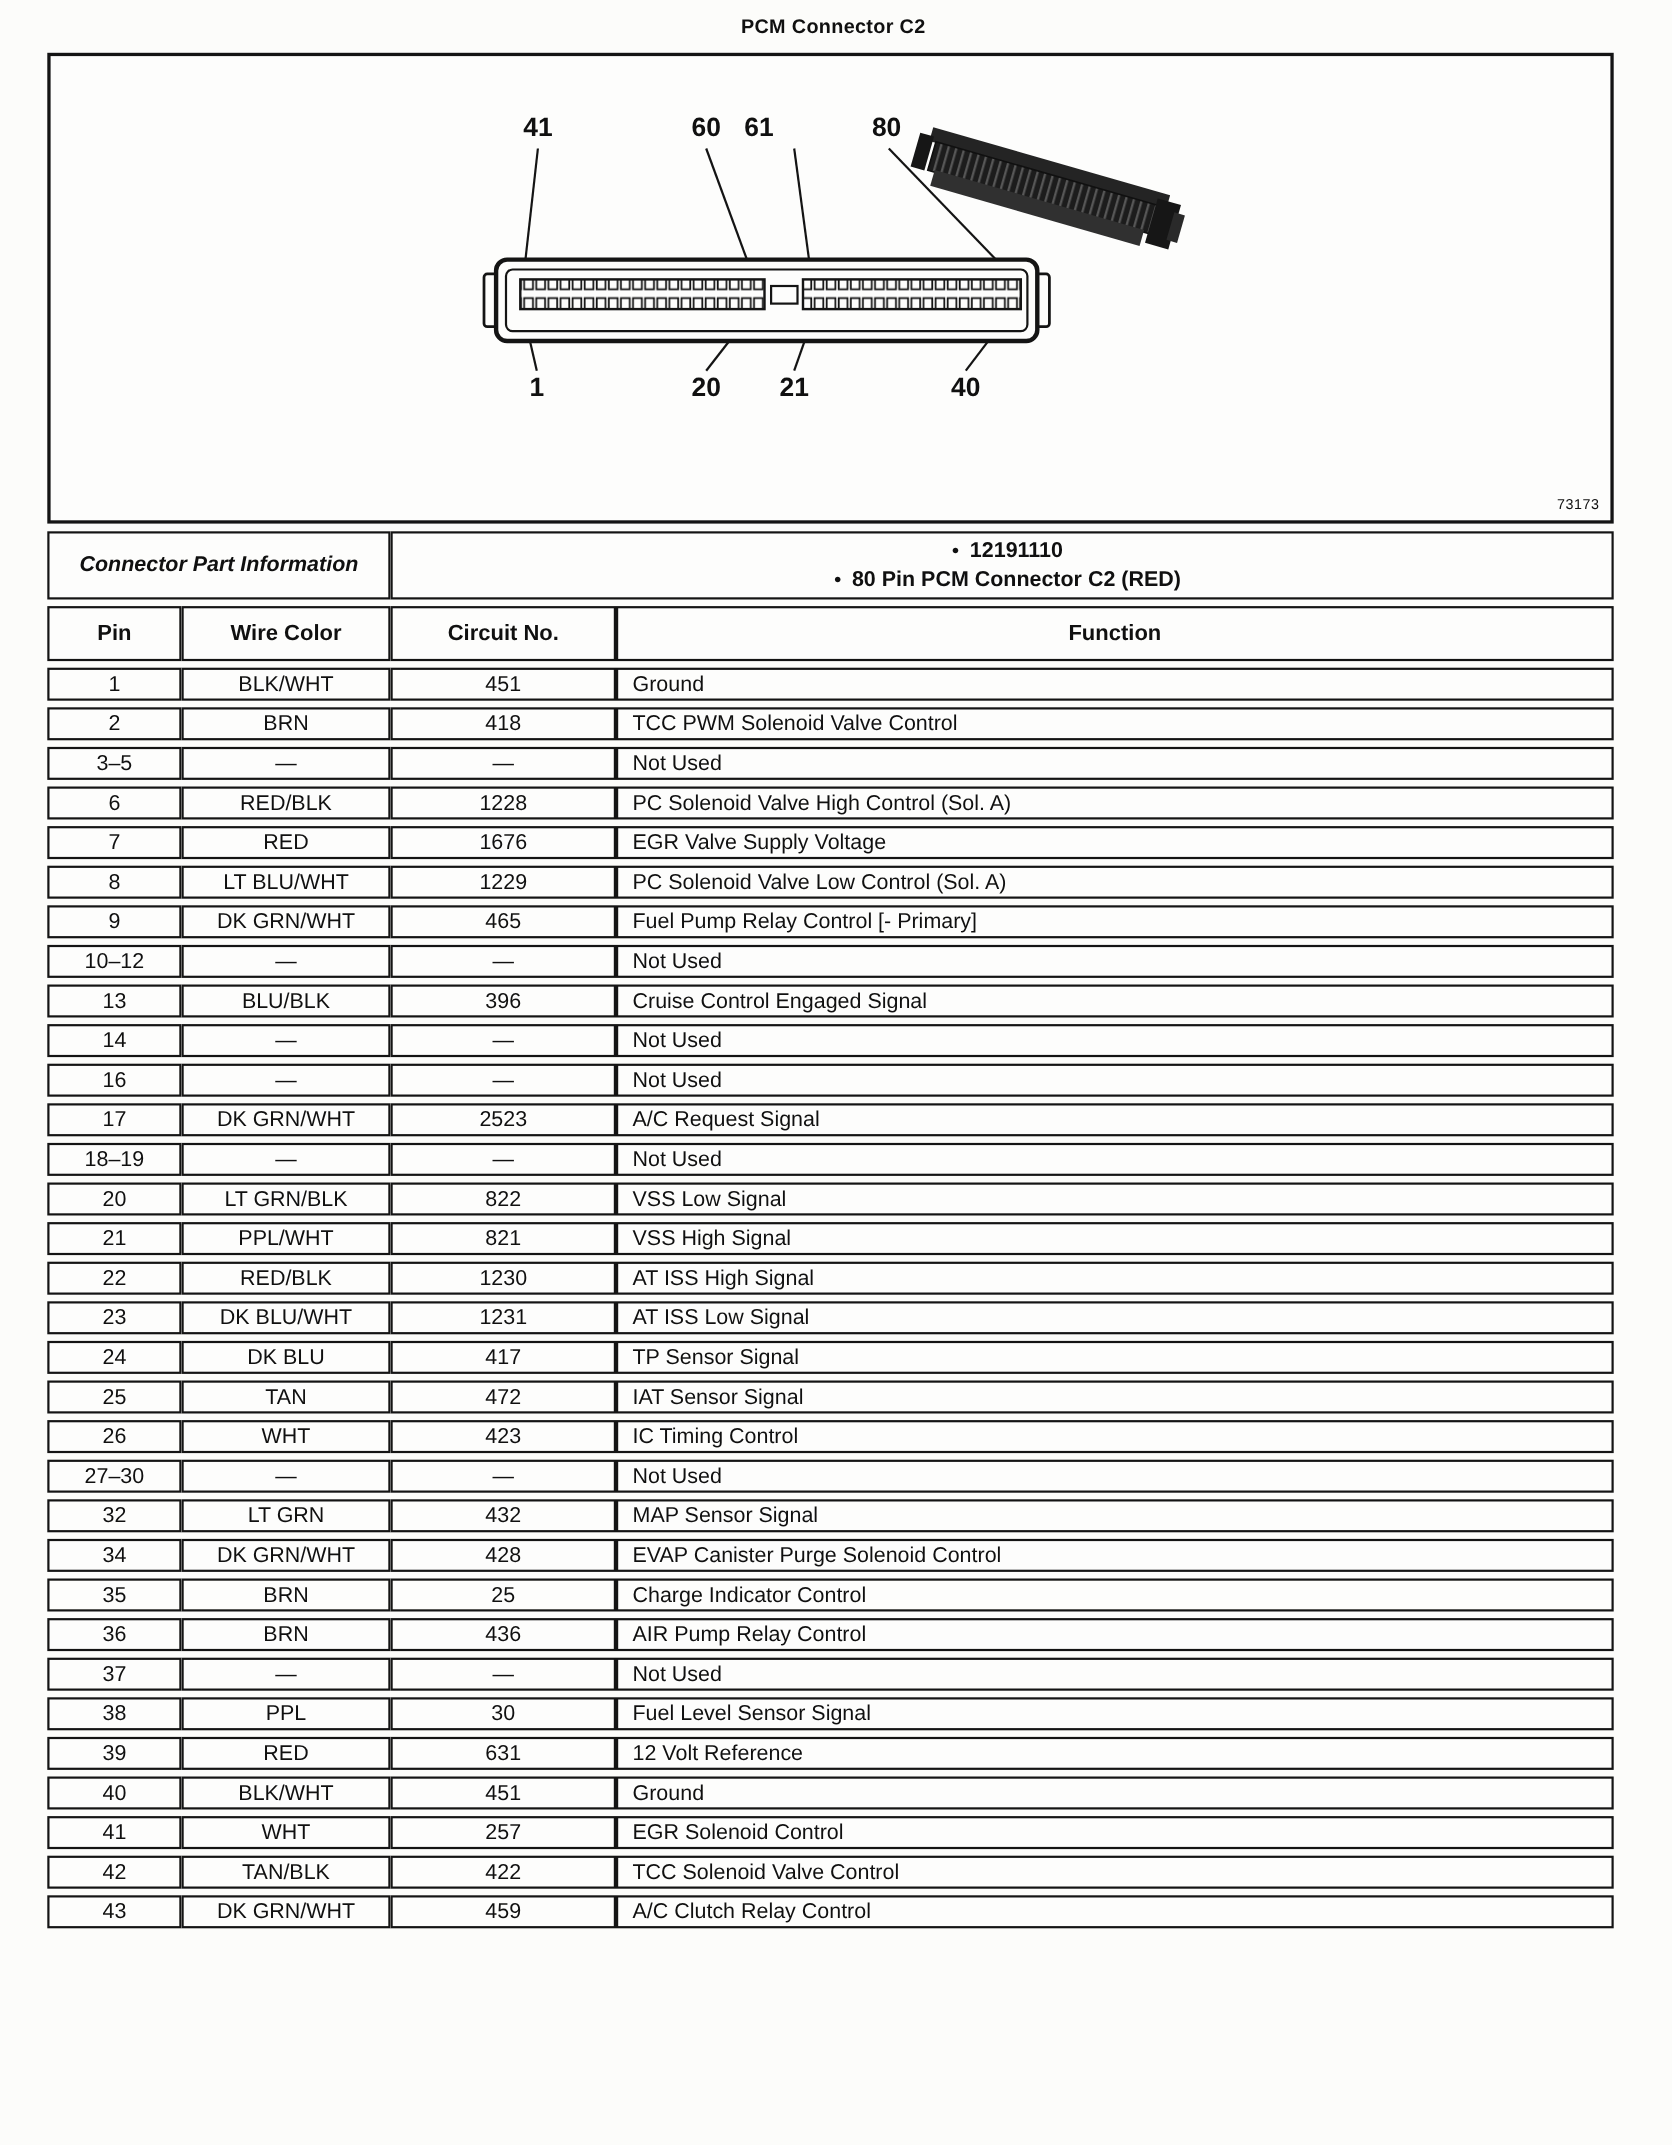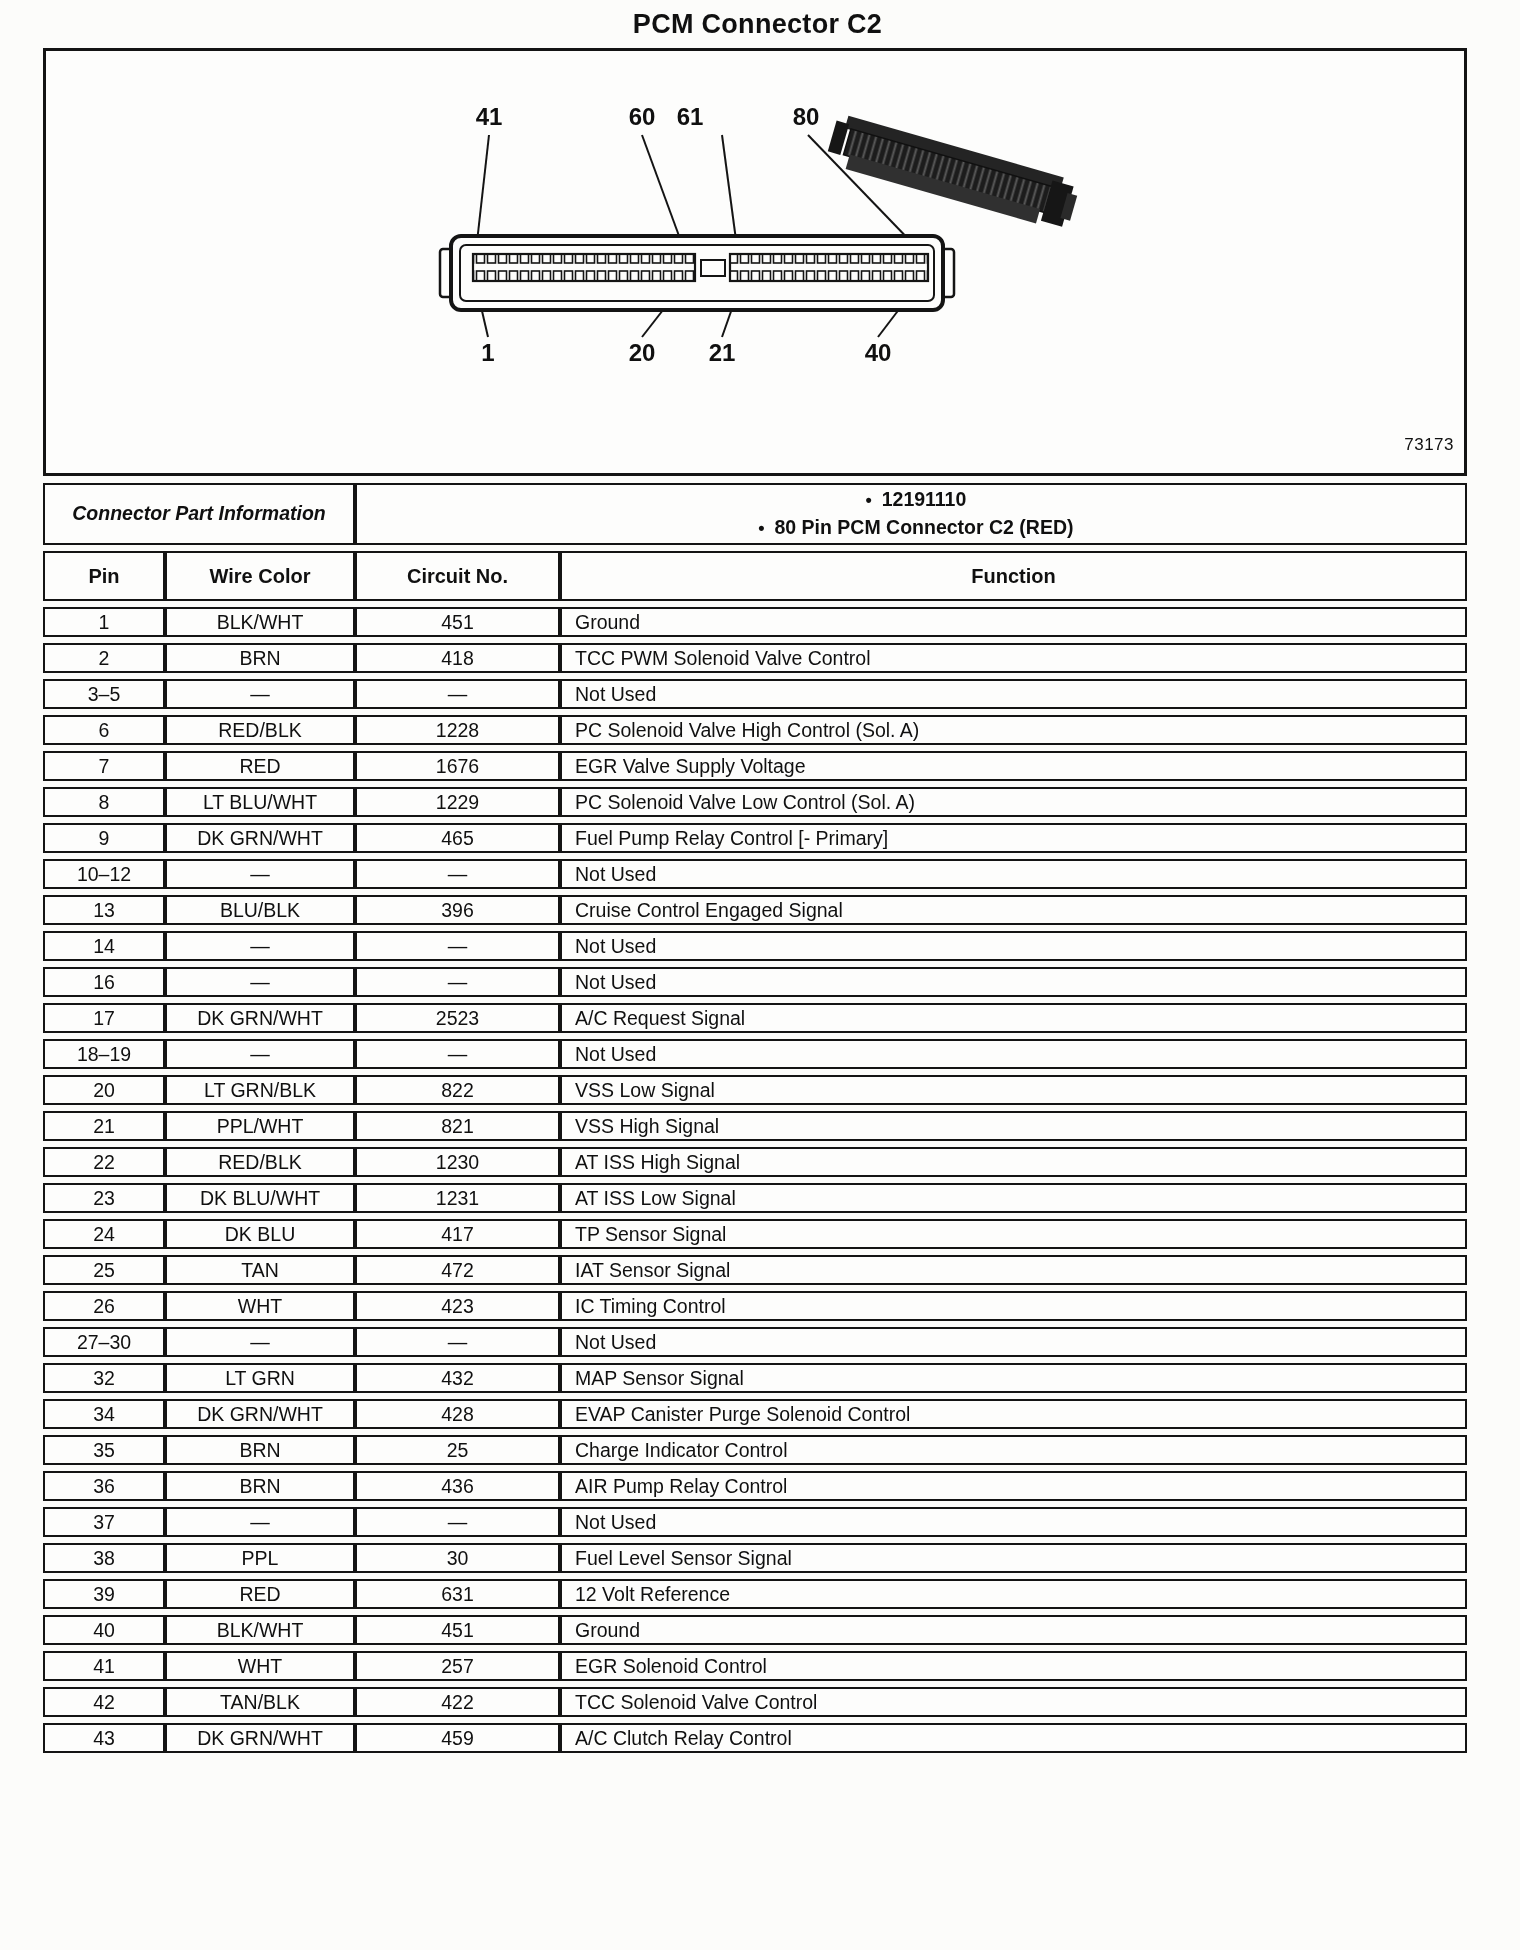--- a/index.html
+++ b/index.html
@@ -14,7 +14,7 @@
 
   .title {
     text-align: center;
-    font-size: 27px;
+    font-size: 18px;
     font-weight: bold;
     line-height: 32px;
     margin: 2px 0 8px 0;

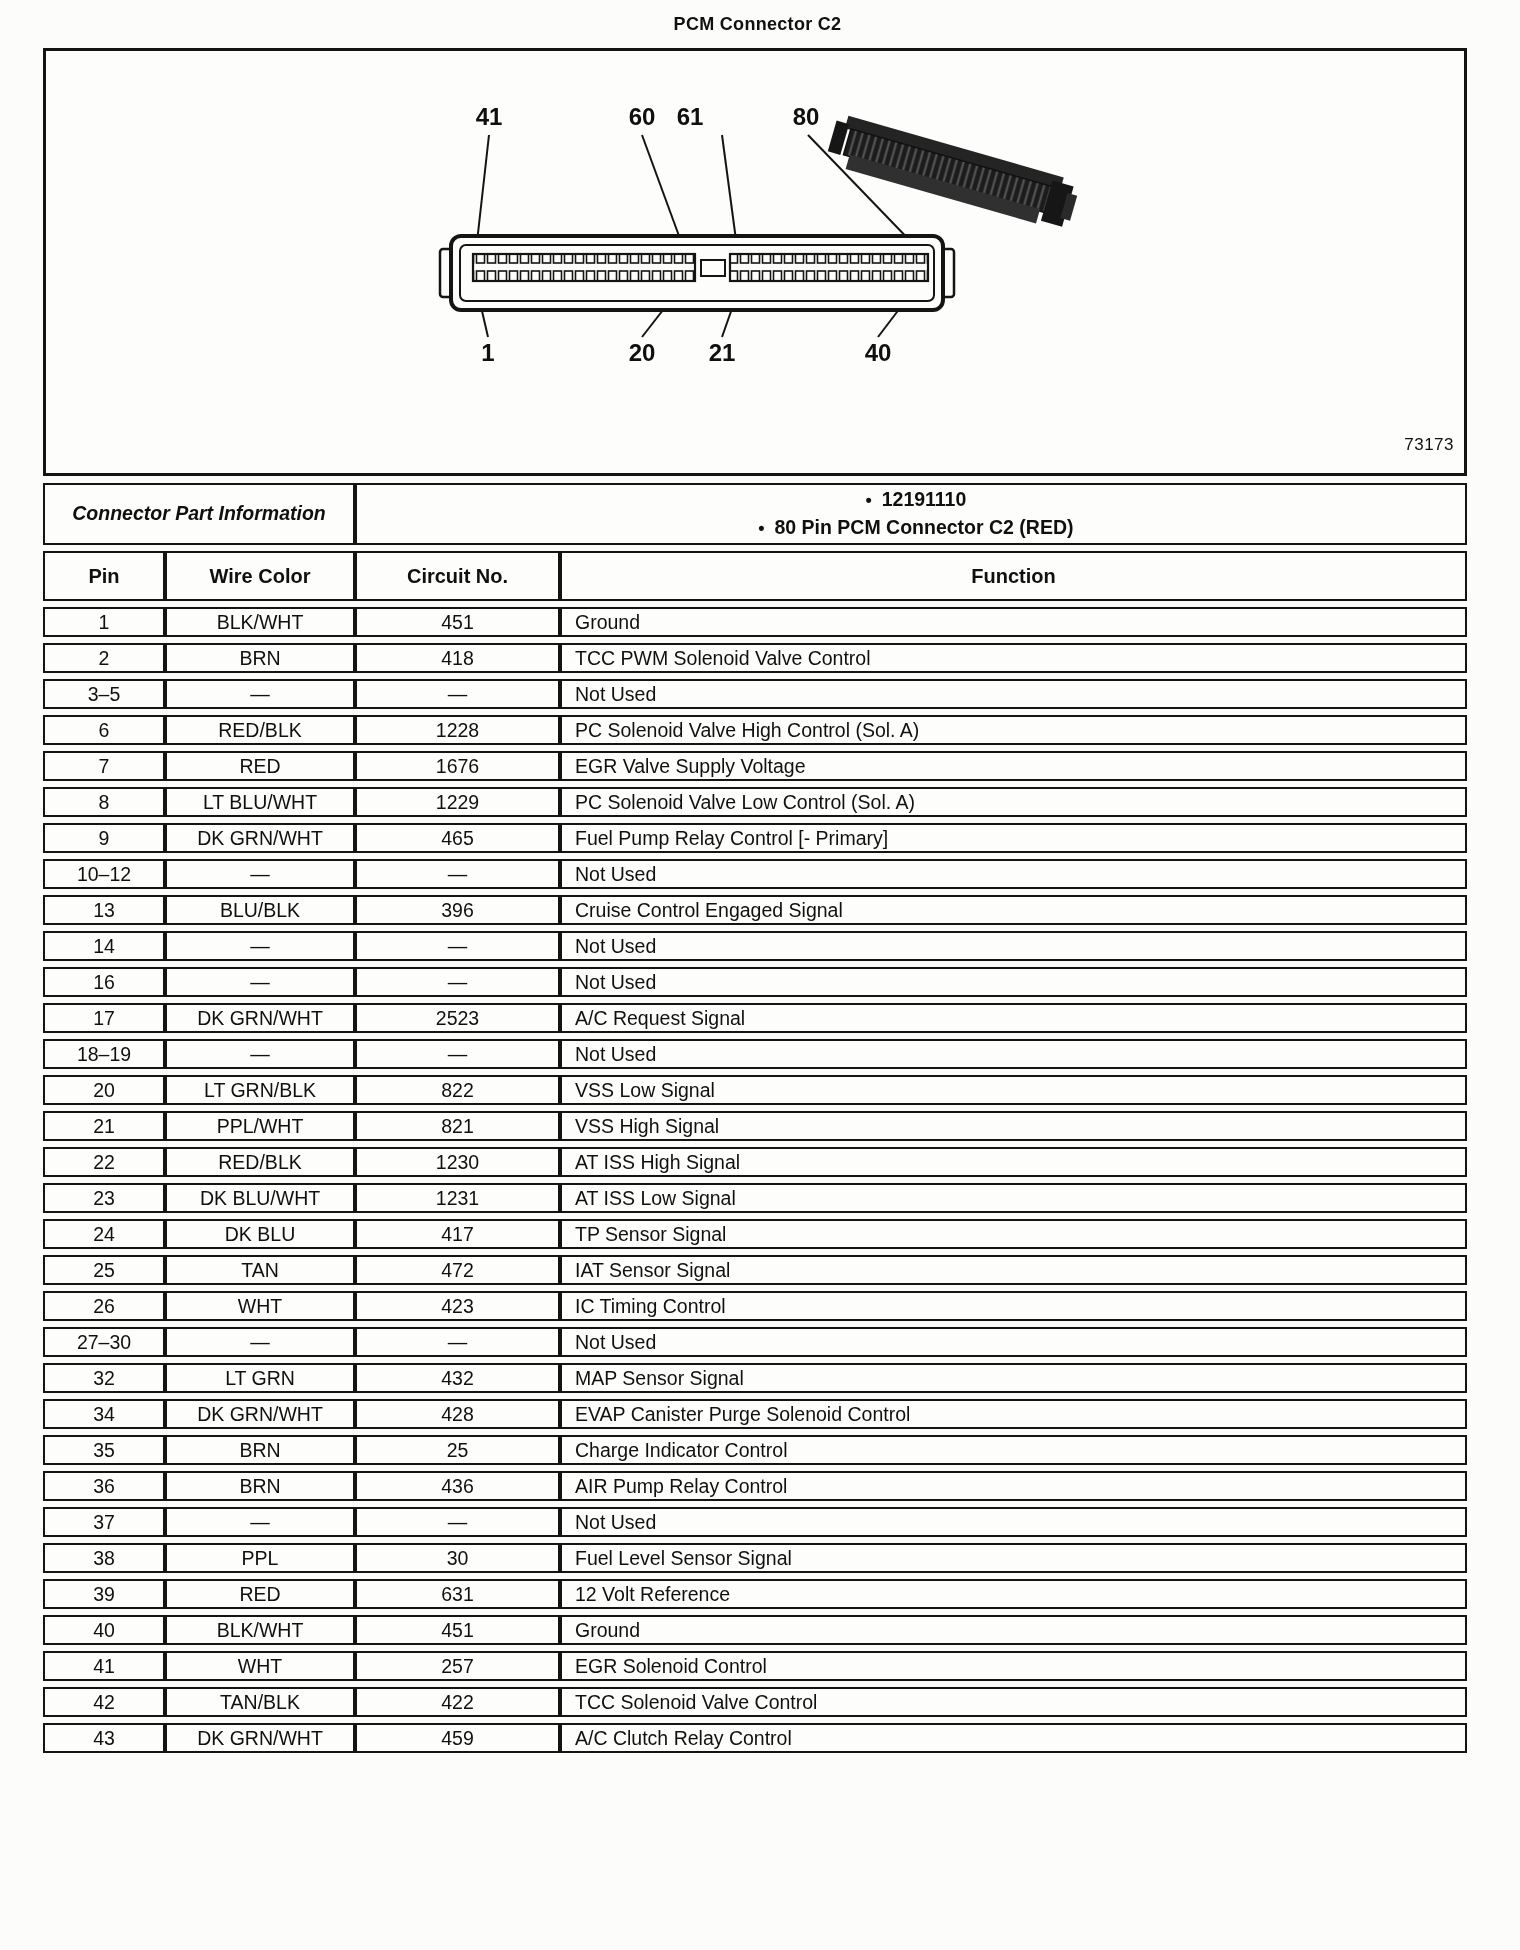--- a/index.html
+++ b/index.html
@@ -37,8 +37,8 @@
   }
   .fig-num {
     position: absolute;
-    right: 10px; bottom: 18px;
-    font-size: 17px;
+    right: 10px; bottom: 7px;
+    font-size: 13px;
     letter-spacing: .5px;
   }
 

